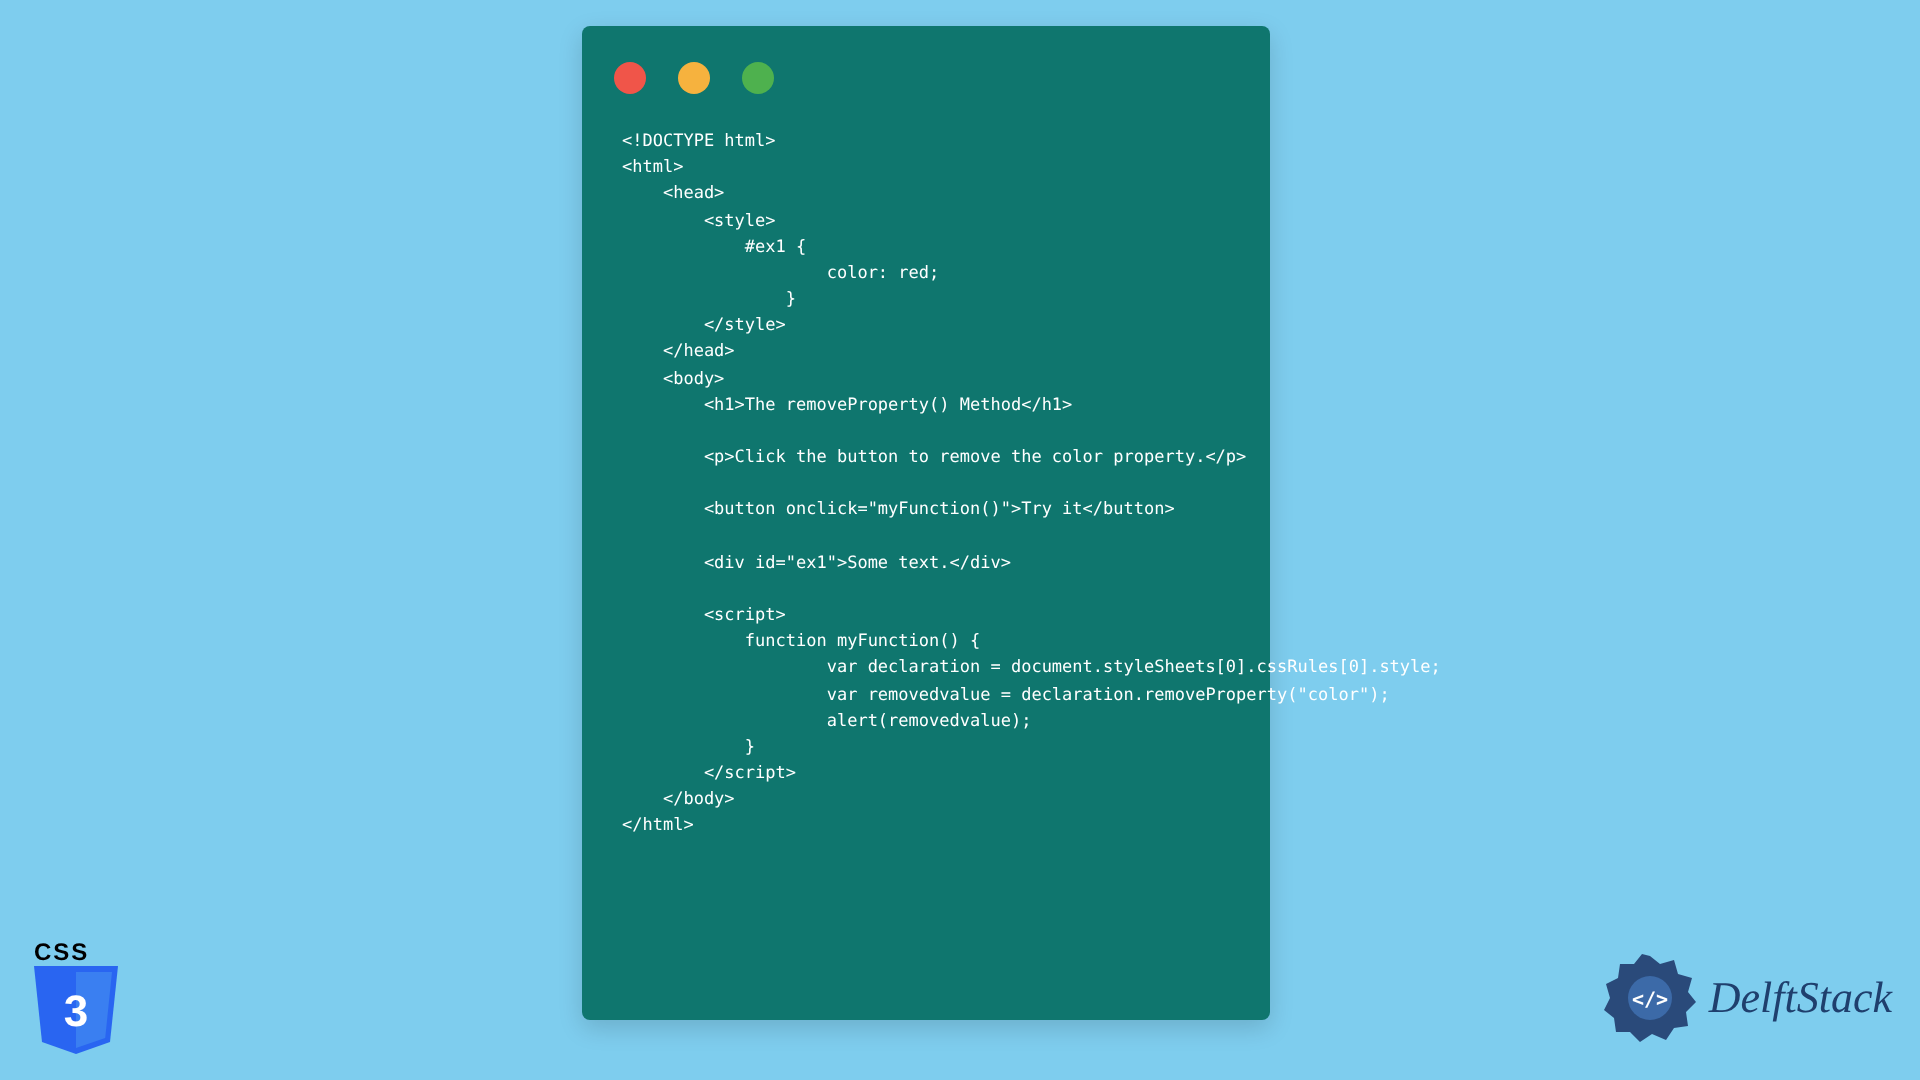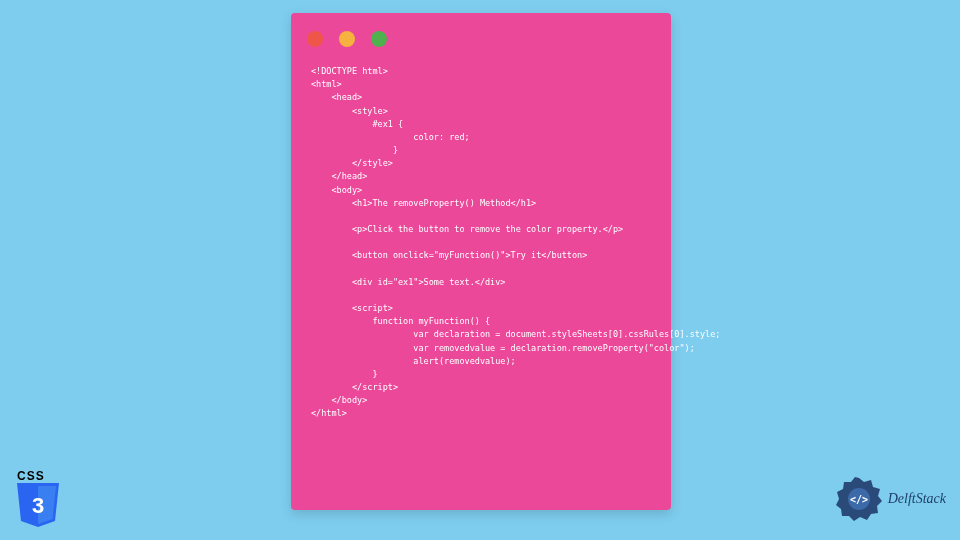--- a/index.html
+++ b/index.html
@@ -15,9 +15,9 @@
       position: absolute;
       left: 291px;
       top: 13px;
-      width: 380px;
+      width: 344px;
       height: 497px;
-      background: #ec4899;
+      background: #0f766e;
       border-radius: 4px;
       box-shadow: 0 4px 12px rgba(0,0,0,0.15);
     }

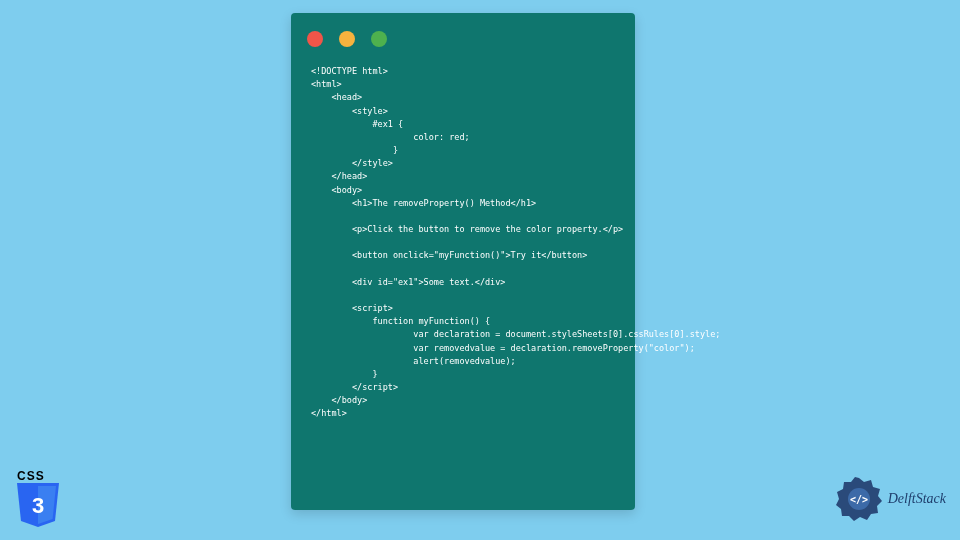--- a/index.html
+++ b/index.html
@@ -84,7 +84,7 @@
     .delft-text {
       font-family: Georgia, 'Times New Roman', serif;
       font-style: italic;
-      font-size: 14px;
+      font-size: 22px;
       color: #1f3f6d;
       font-weight: 500;
     }

